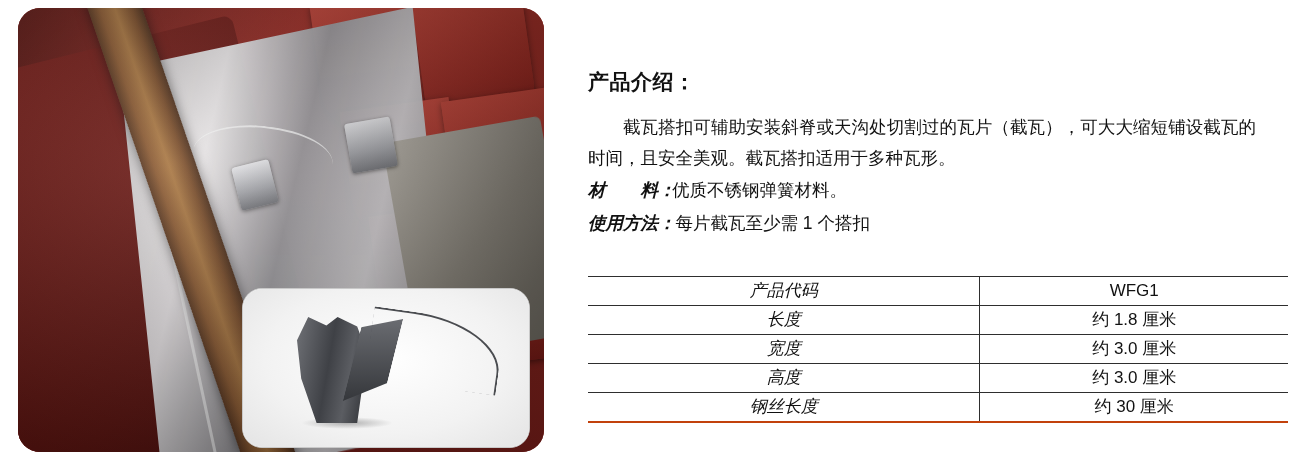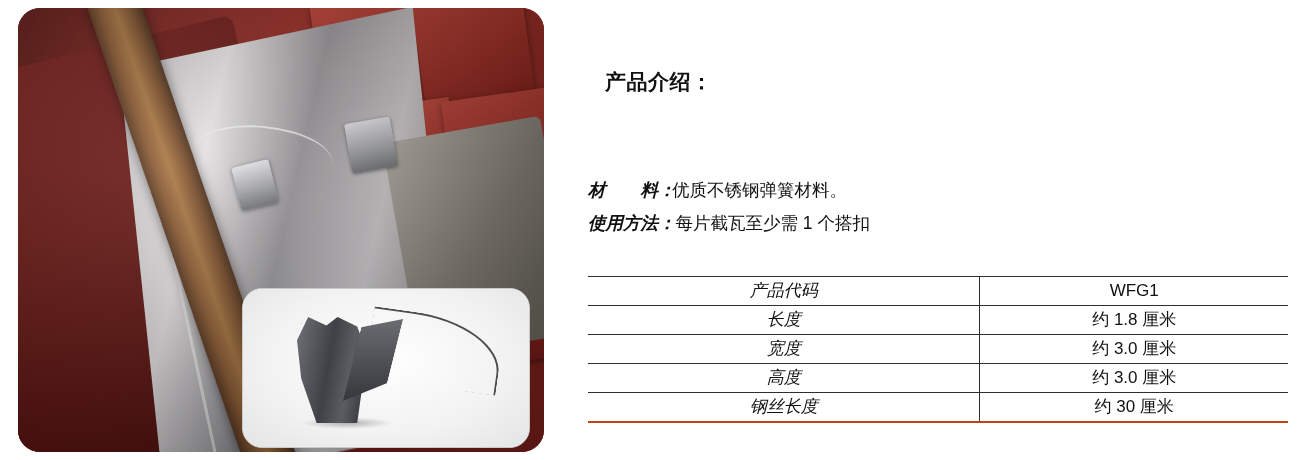--- a/index.html
+++ b/index.html
@@ -203,7 +203,6 @@
     font-weight: bold;
     color: #111;
     letter-spacing: .5px;
-    margin-left: 17px;
   }
   .intro {
     position: absolute;

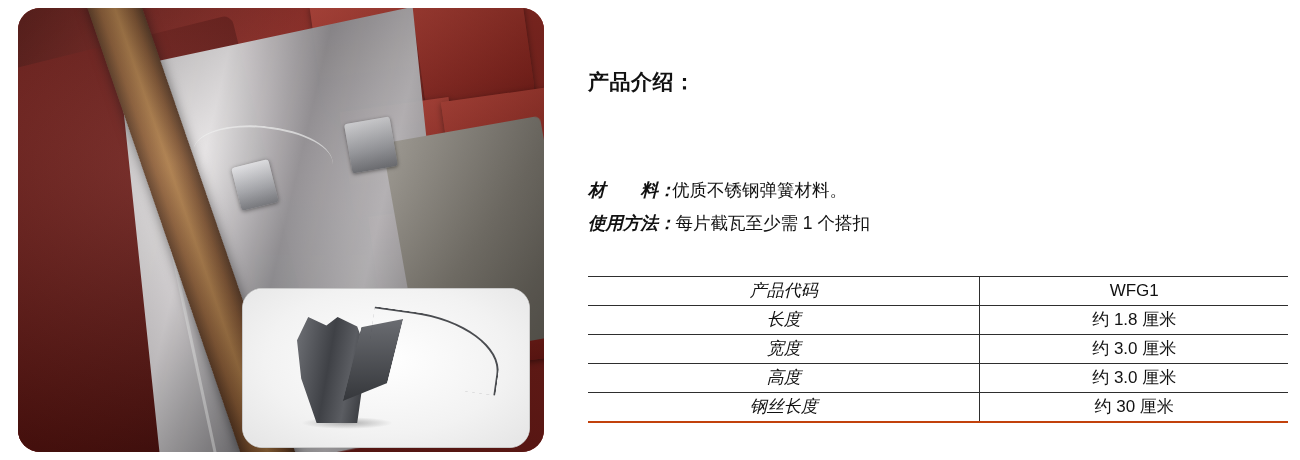--- a/index.html
+++ b/index.html
@@ -299,6 +299,7 @@
 
     <div class="section-heading">产品介绍：</div>
 
+    <div class="intro">截瓦搭扣可辅助安装斜脊或天沟处切割过的瓦片（截瓦），可大大缩短铺设截瓦的时间，且安全美观。截瓦搭扣适用于多种瓦形。</div>
 
     <div class="spec-line material">
       <span class="spec-label label-material">材　　料：</span><span>优质不锈钢弹簧材料。</span>

